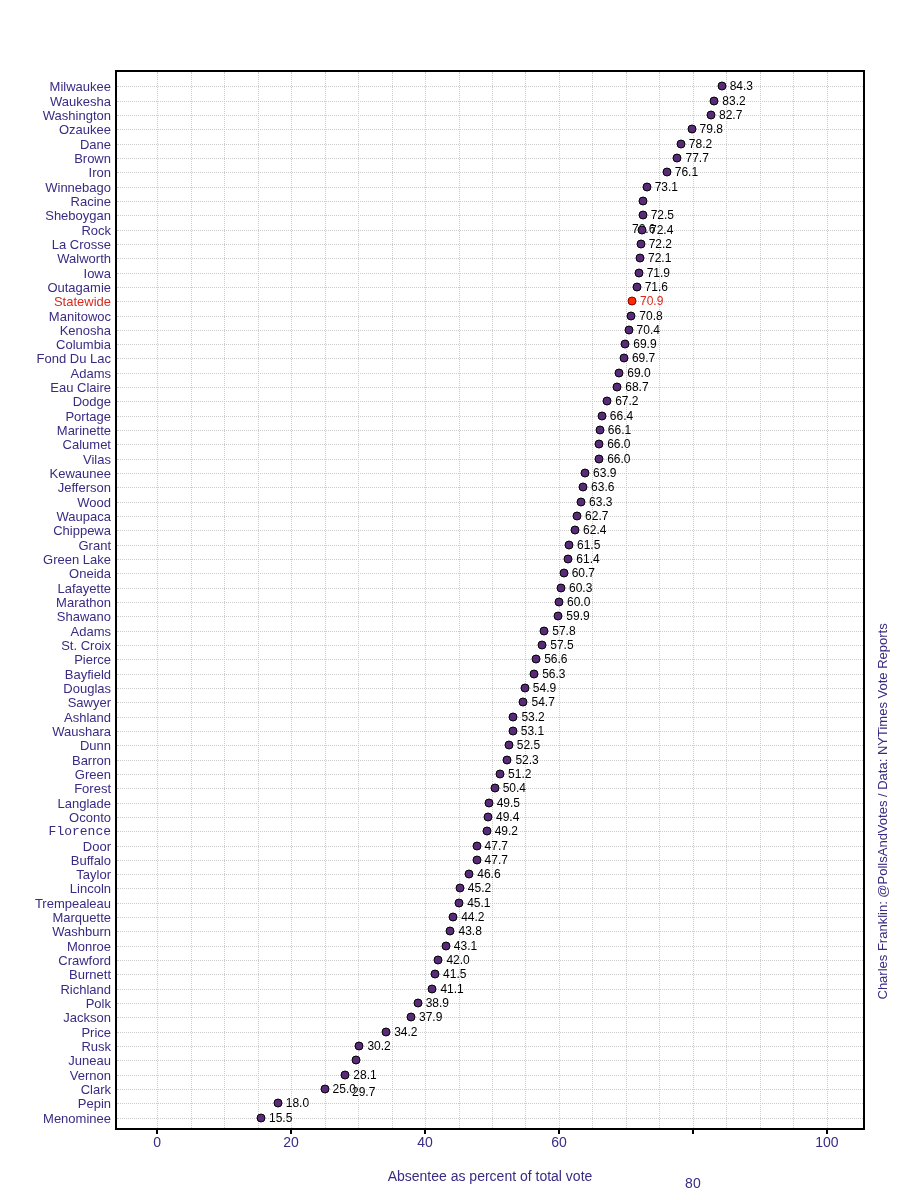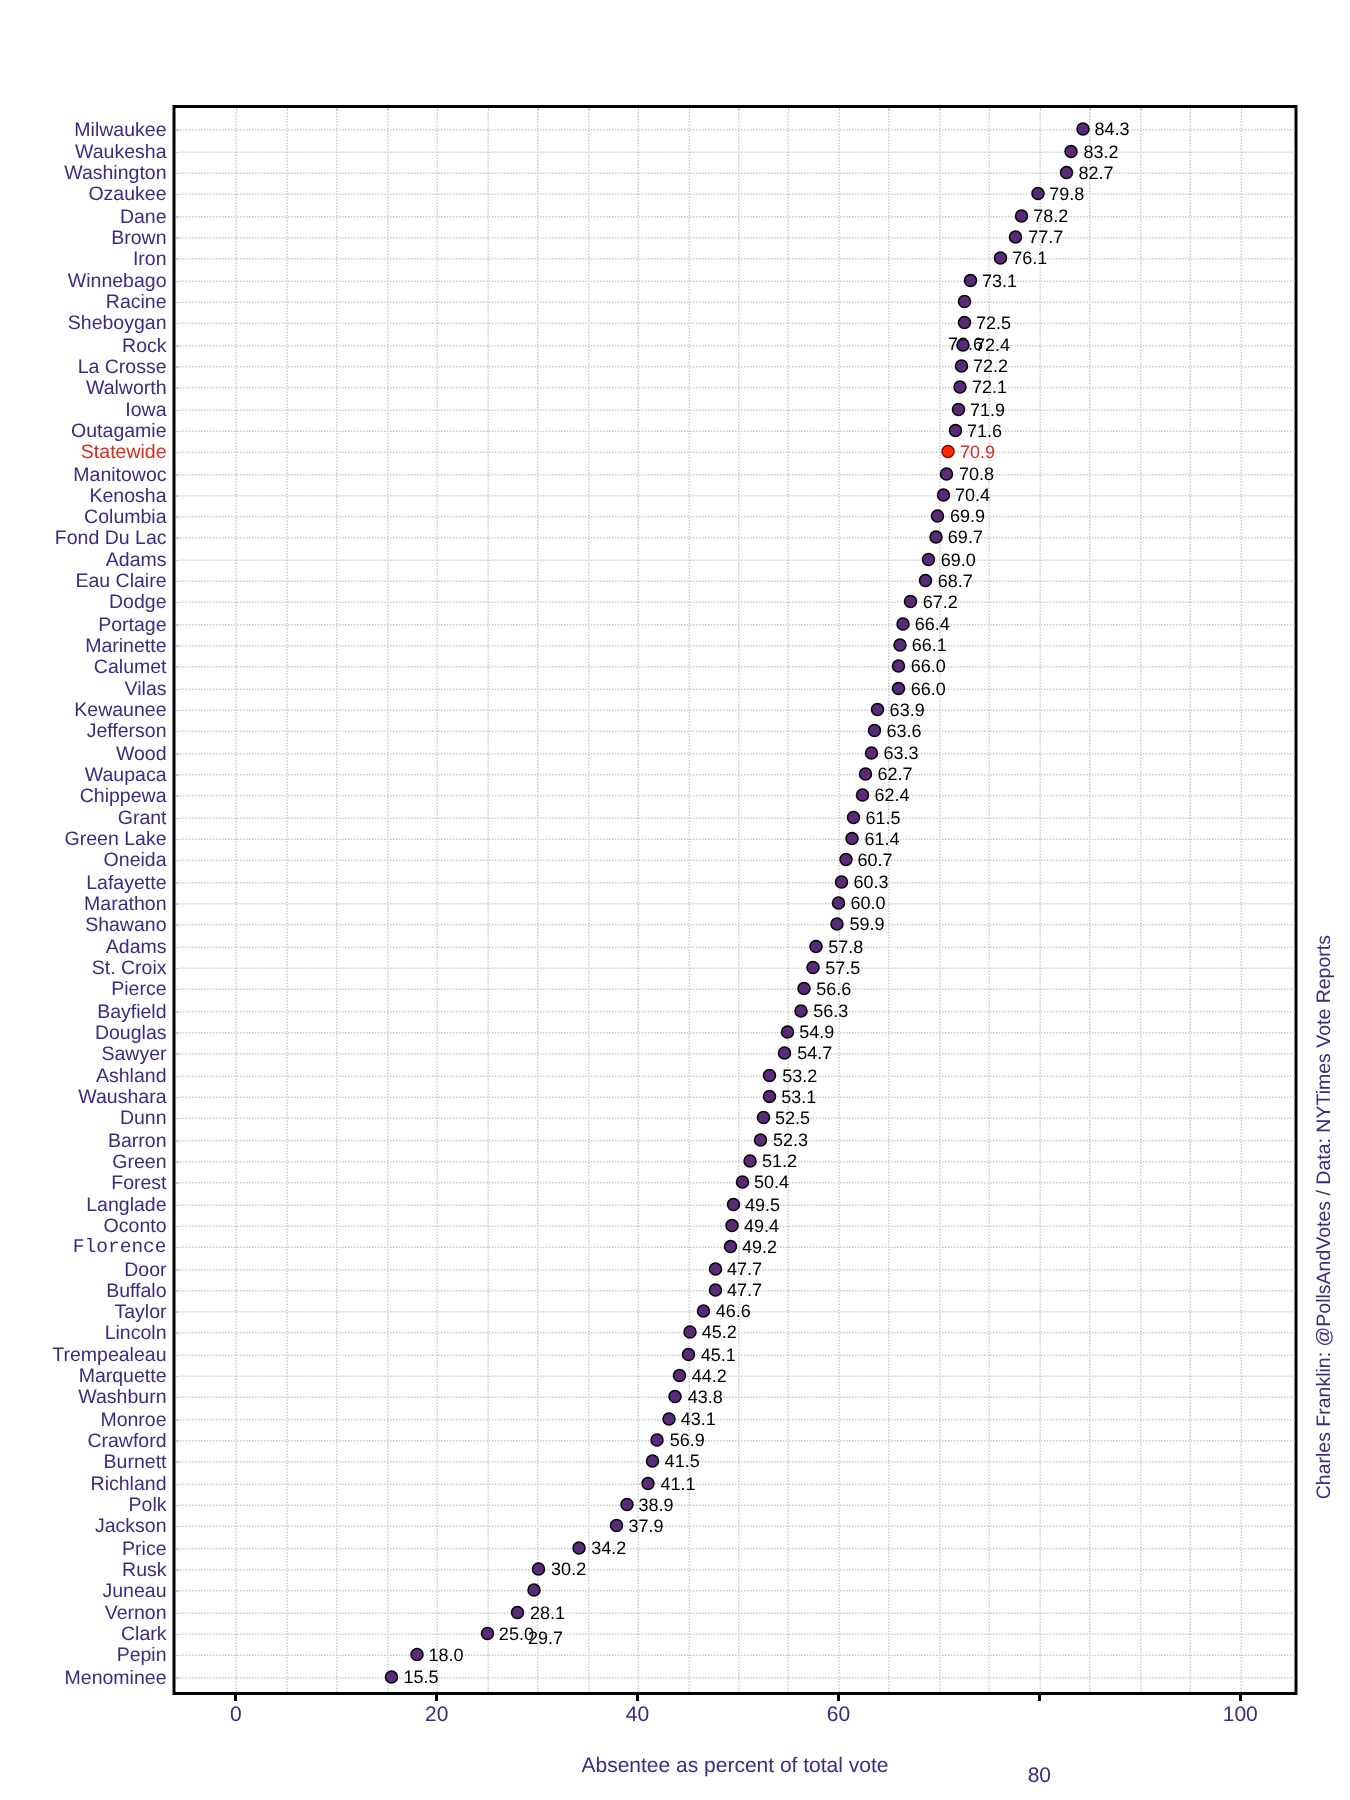--- a/index.html
+++ b/index.html
@@ -397,7 +397,7 @@
       <div class="value" style="left: 336.795px; top: 873.784px;">43.1</div>
       <div class="ylabel" style="top: 888.108px;">Crawford</div>
       <div class="point" style="left: 321.429px; top: 888.108px;"></div>
-      <div class="value" style="left: 329.429px; top: 888.108px;">56.9</div>
+      <div class="value" style="left: 329.429px; top: 888.108px;">42.0</div>
       <div class="ylabel" style="top: 902.432px;">Burnett</div>
       <div class="point" style="left: 318.08px; top: 902.432px;"></div>
       <div class="value" style="left: 326.08px; top: 902.432px;">41.5</div>

